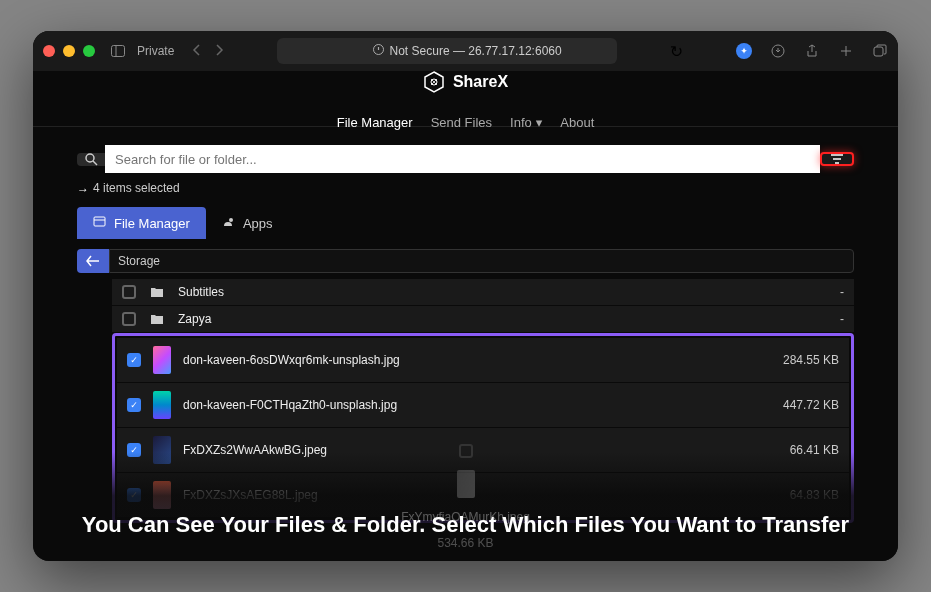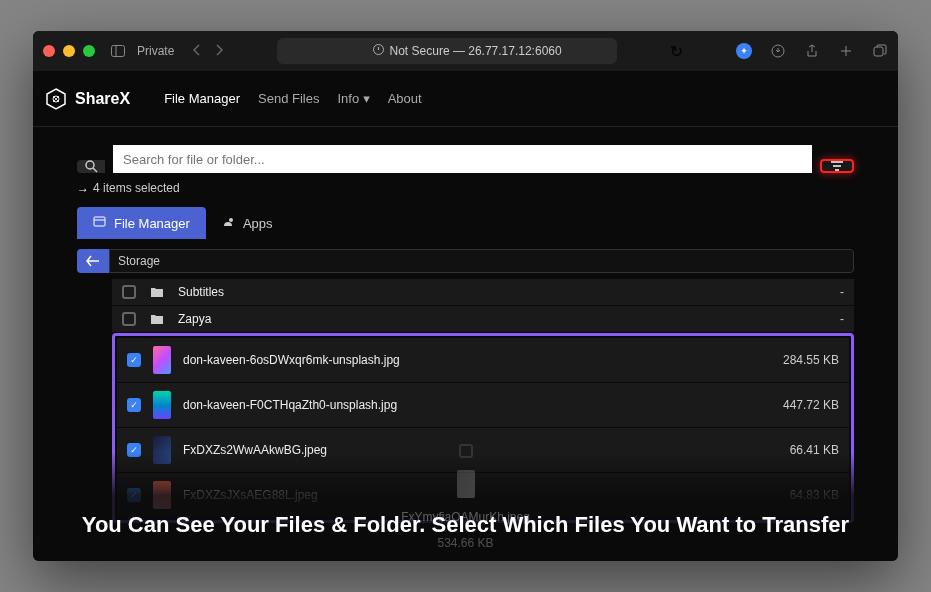--- a/index.html
+++ b/index.html
@@ -17,7 +17,7 @@
       width: 865px;
       height: 530px;
       background: #0a0a0a;
-      border-radius: 6px;
+      border-radius: 16px;
       box-shadow: 0 20px 60px rgba(0,0,0,0.5);
       overflow: hidden;
       display: flex;

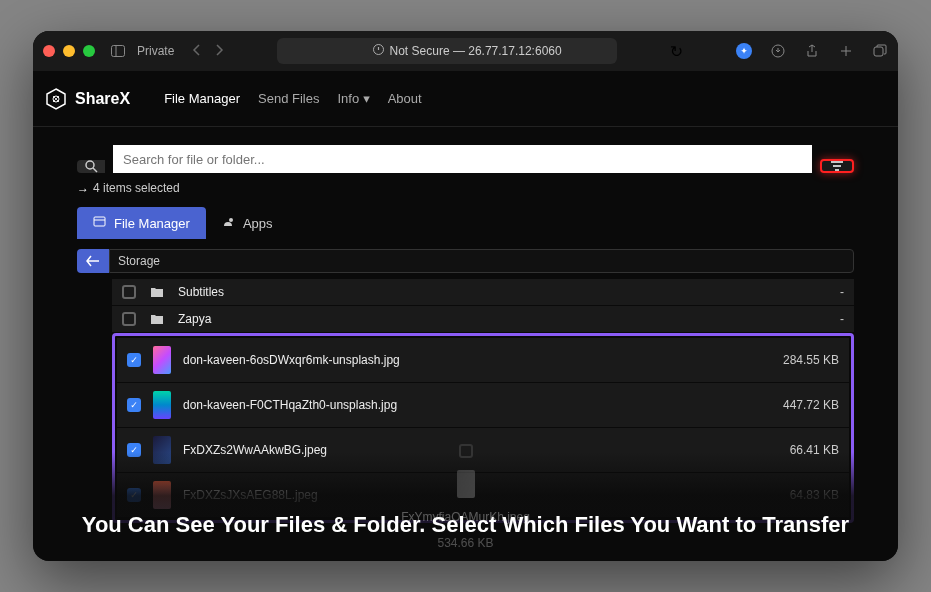--- a/index.html
+++ b/index.html
@@ -64,8 +64,9 @@
       display: flex;
       align-items: center;
       padding: 0 12px;
-      gap: 34px;
+      gap: 22px;
       border-bottom: 1px solid #222;
+      flex-direction: column;
     }
     .logo { display: flex; align-items: center; gap: 8px; }
     .logo-hex {

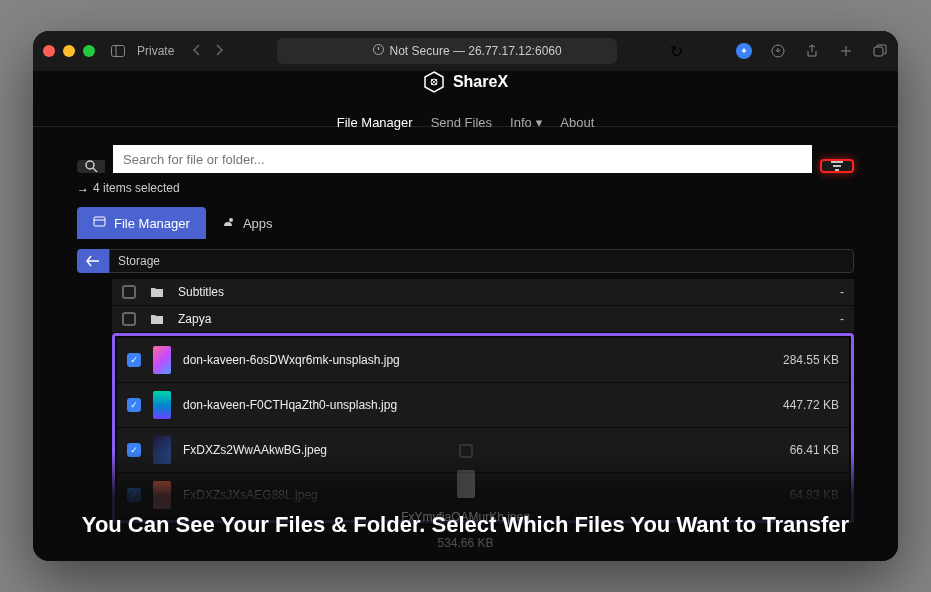--- a/index.html
+++ b/index.html
@@ -82,7 +82,7 @@
       flex: 1;
       position: relative;
     }
-    .search-row { display: flex; gap: 8px; align-items: flex-end; }
+    .search-row { display: flex; gap: 0; align-items: center; }
     .search-icon-box {
       background: #2a2a2a;
       width: 28px;

